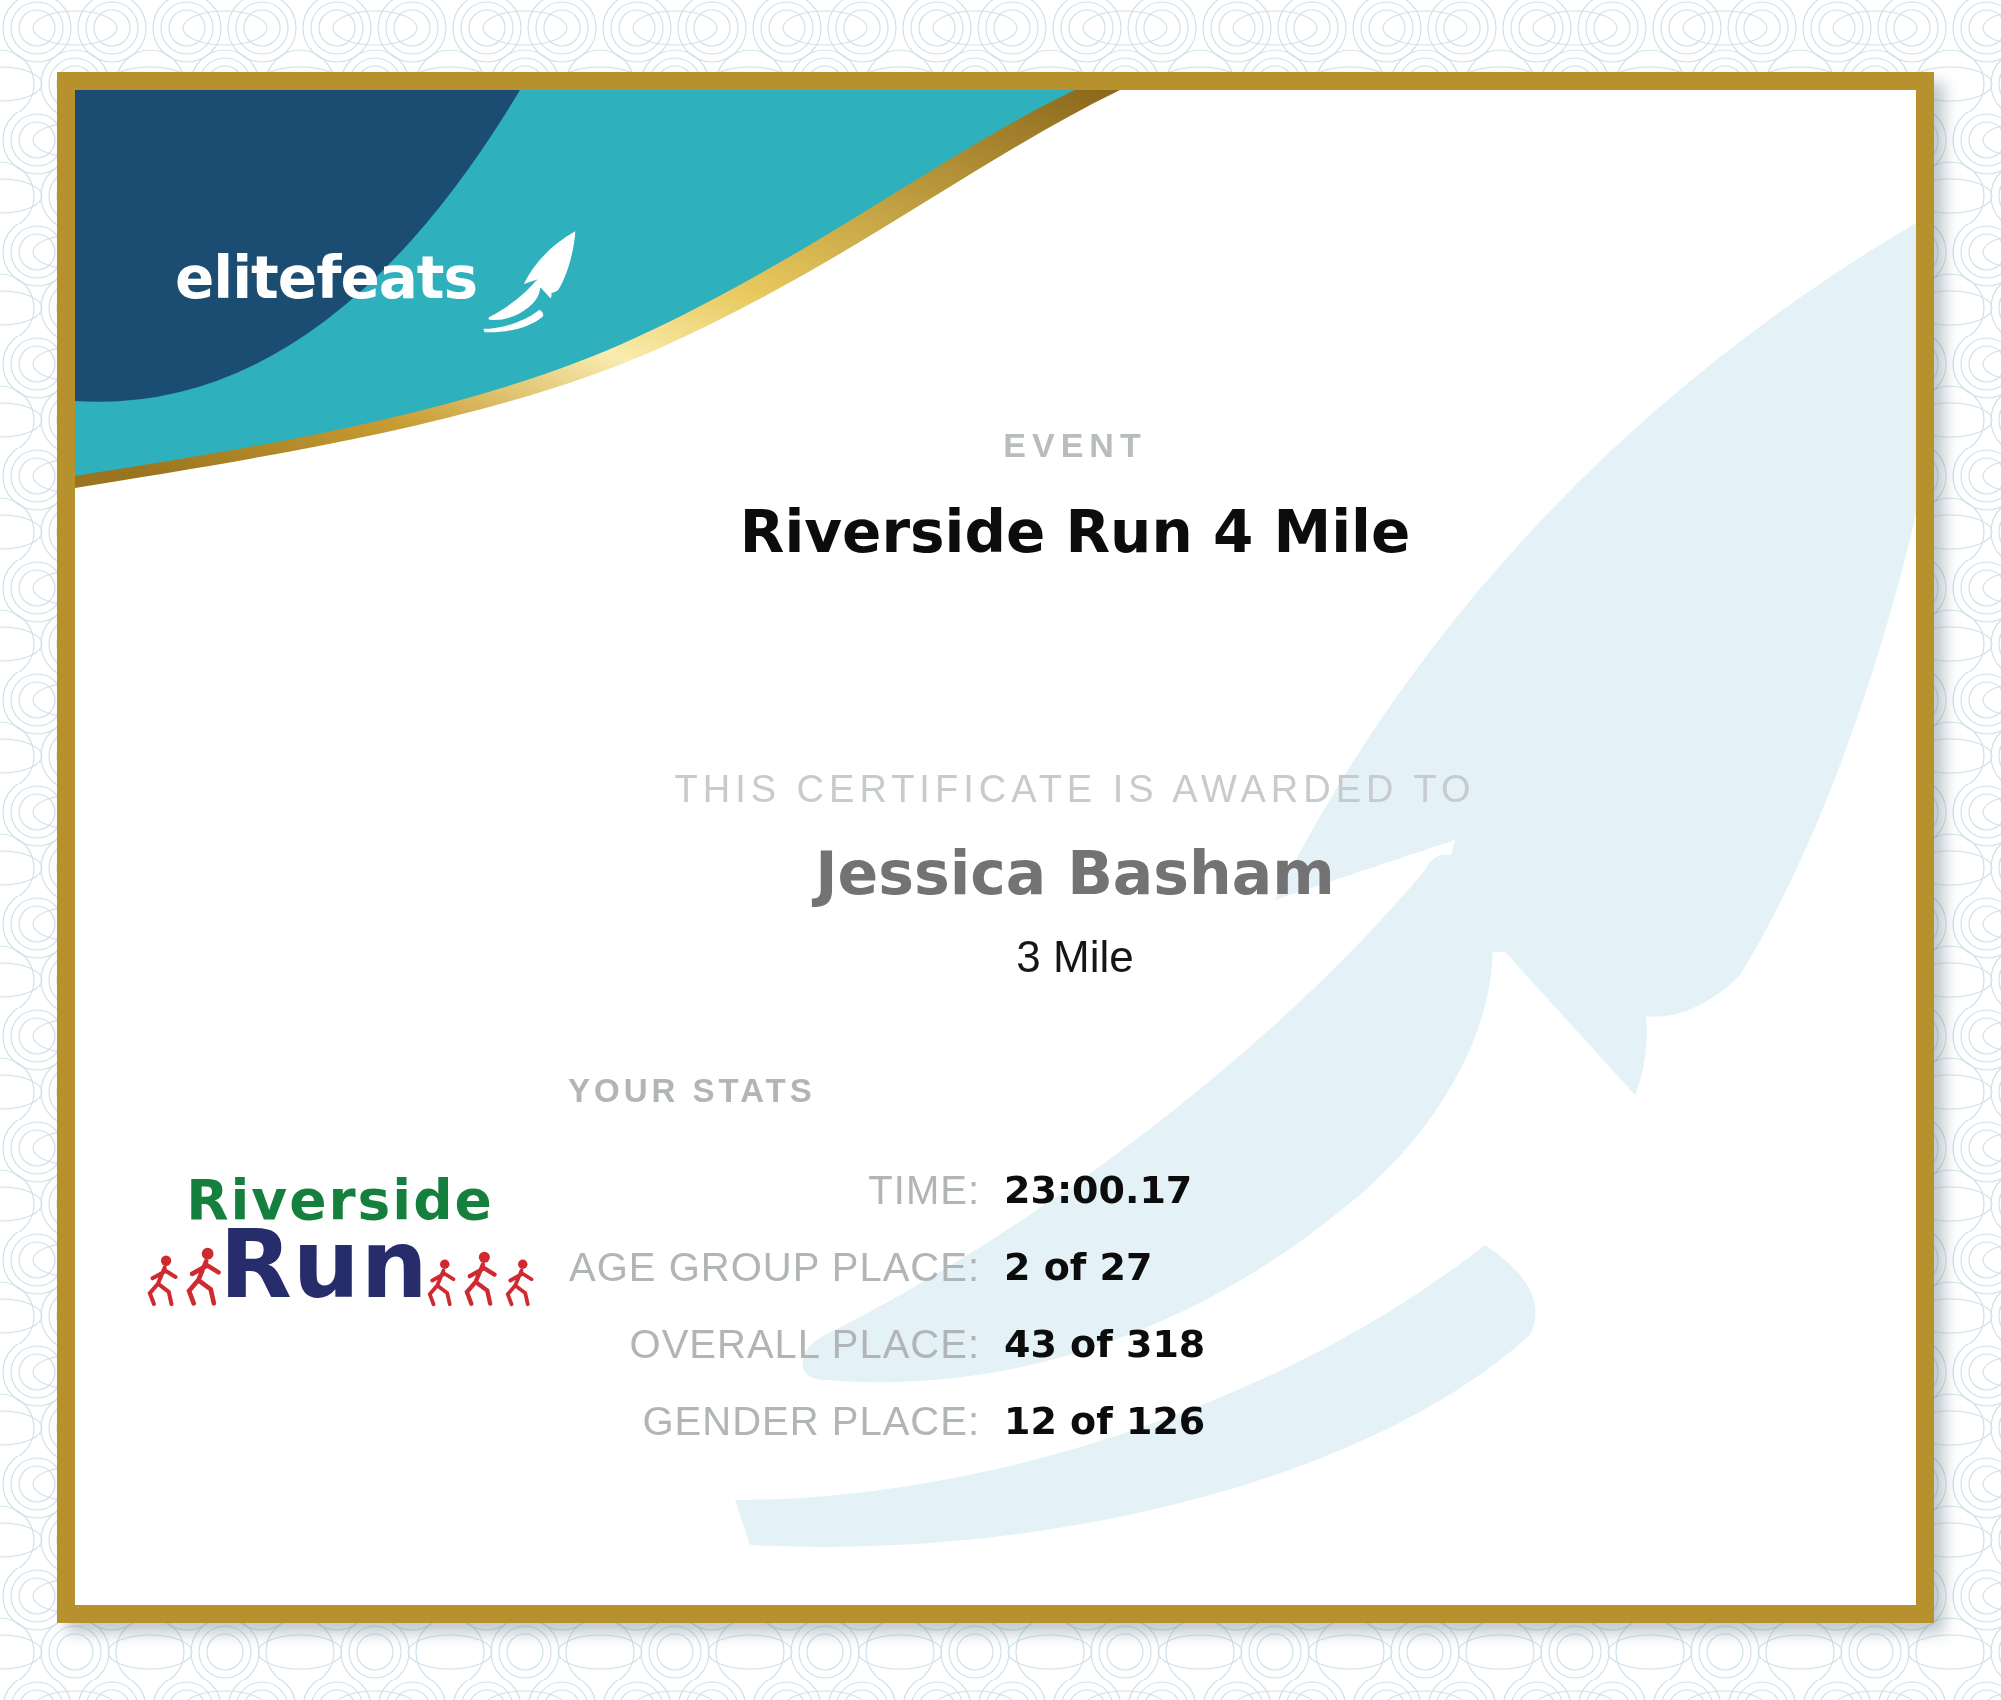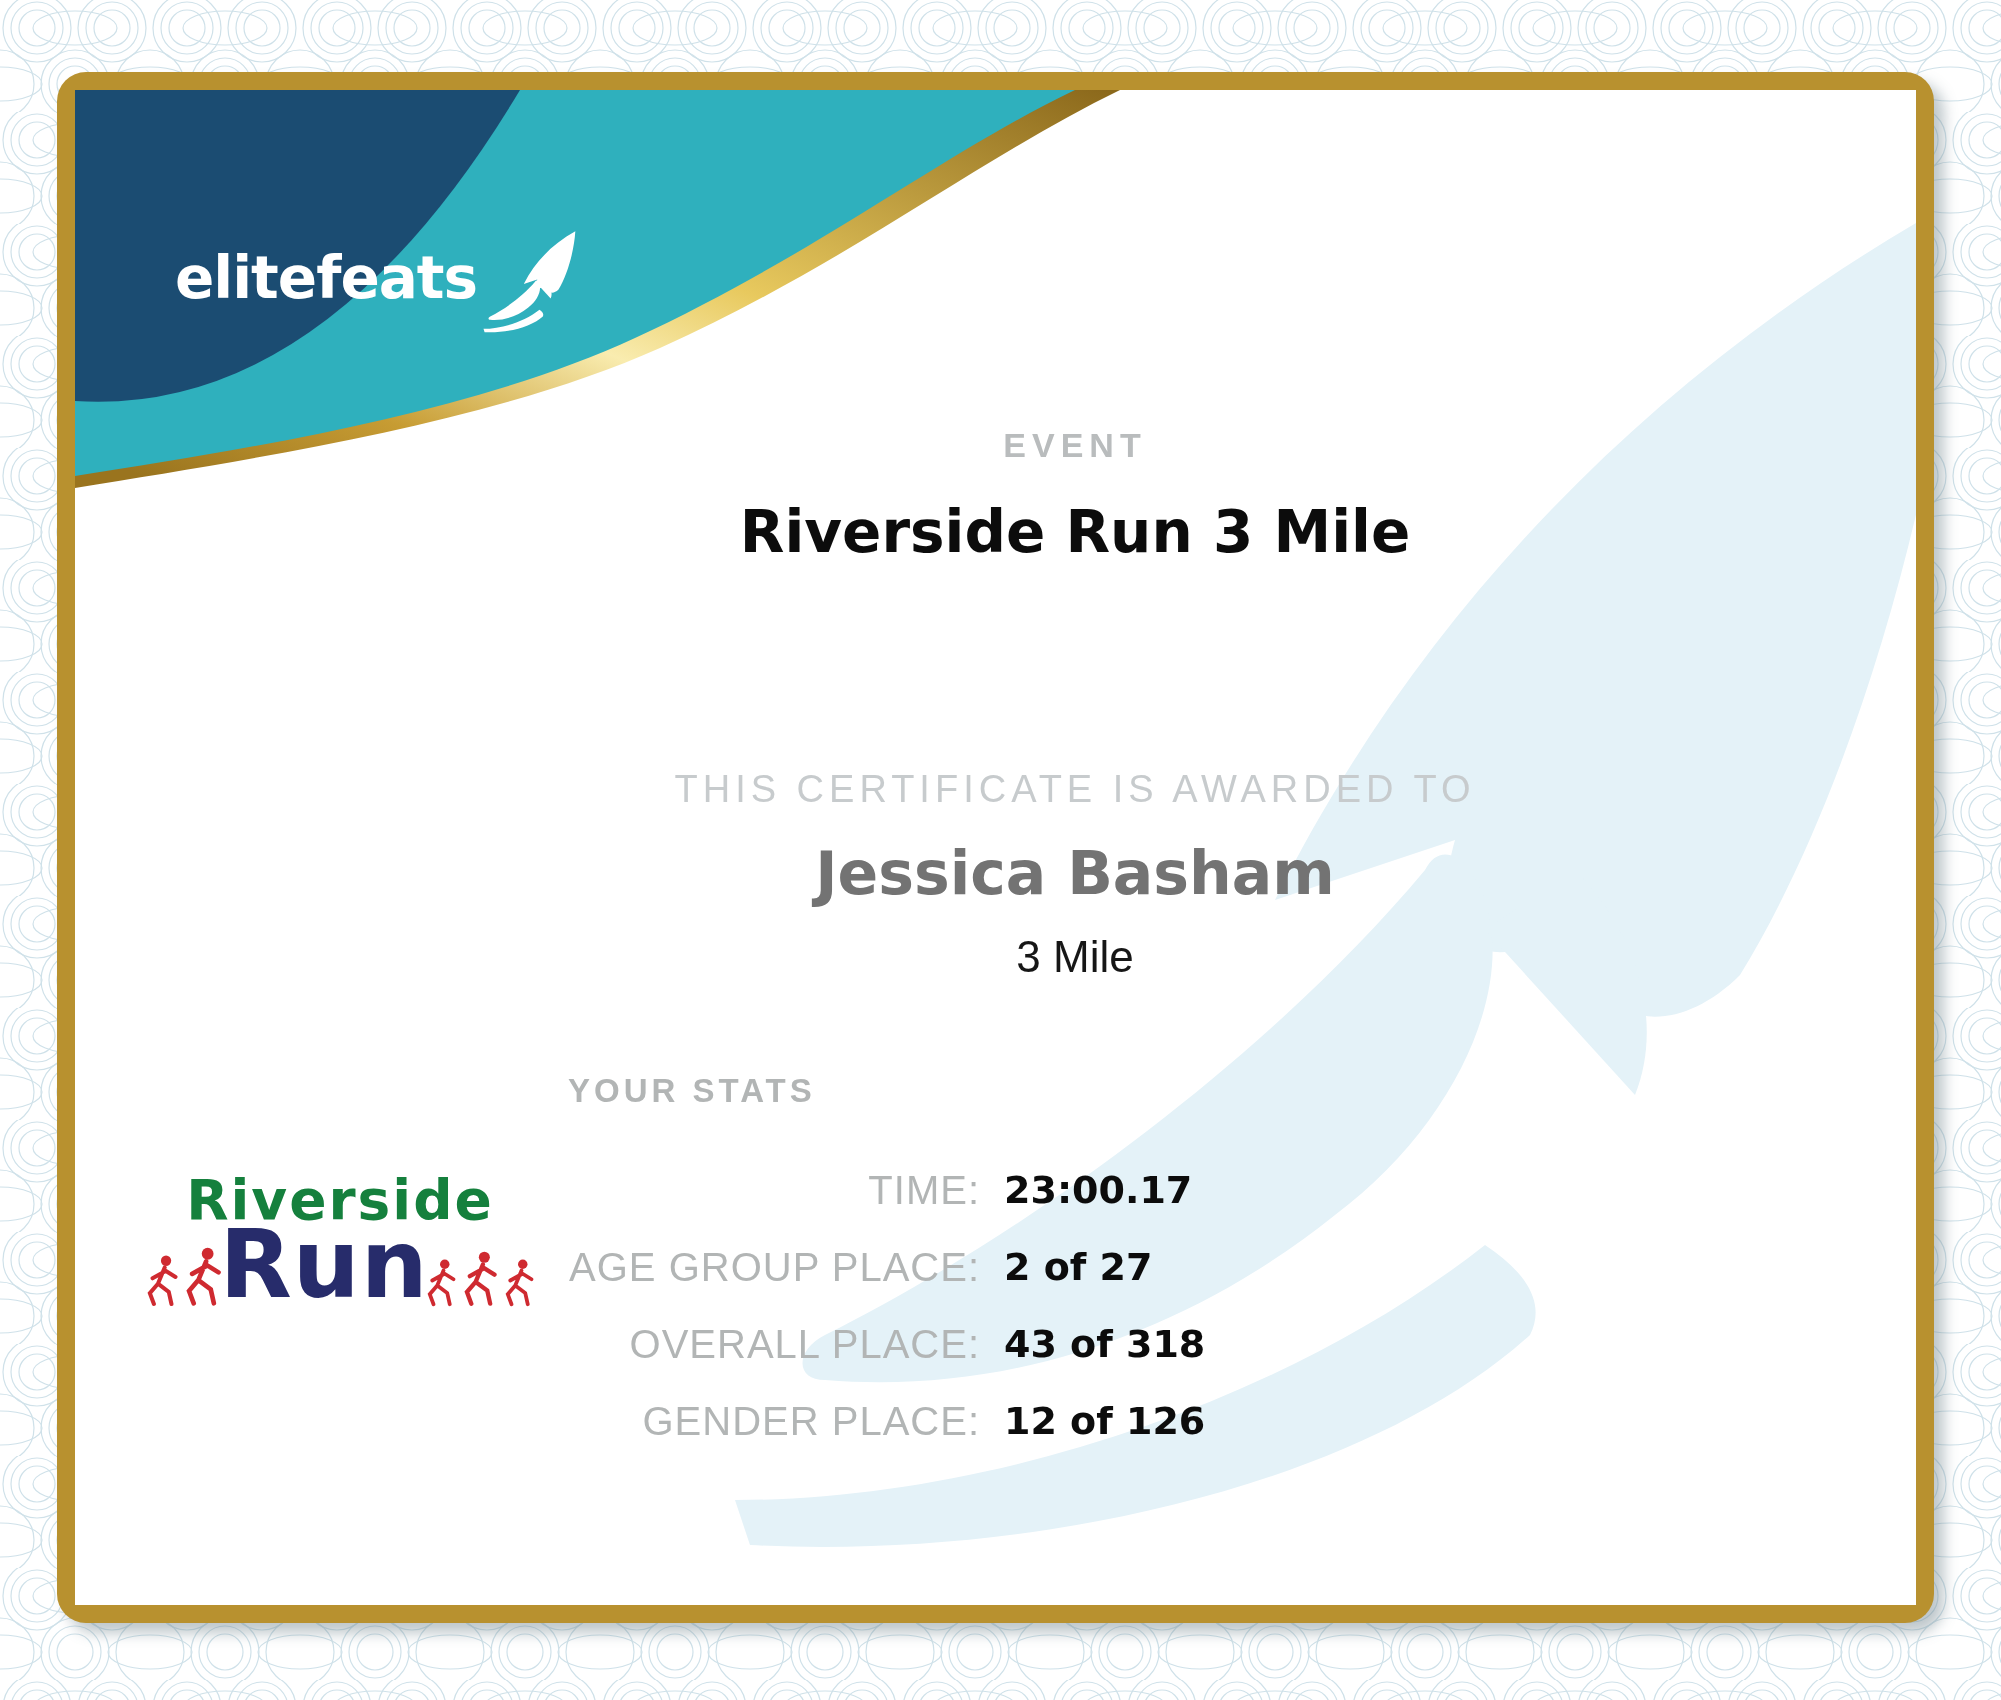--- a/index.html
+++ b/index.html
@@ -7,7 +7,7 @@
   .canvas{position:absolute;inset:0;overflow:hidden;background:#fff;}
   .guilloche{position:absolute;left:0;top:0;z-index:0;}
   .frame{position:absolute;left:57px;top:72px;right:67px;bottom:77px;background:#b8912f;z-index:1;
-         box-shadow:10px 10px 14px rgba(110,130,140,.45);border-radius:29px;}
+         box-shadow:10px 10px 14px rgba(110,130,140,.45);}
   .inner{position:absolute;inset:18px;background:#ffffff;overflow:hidden;}
   .watermark{position:absolute;left:600px;top:60px;z-index:0;color:#e4f2f8;}
   .swoosh{position:absolute;left:0;top:0;z-index:1;}

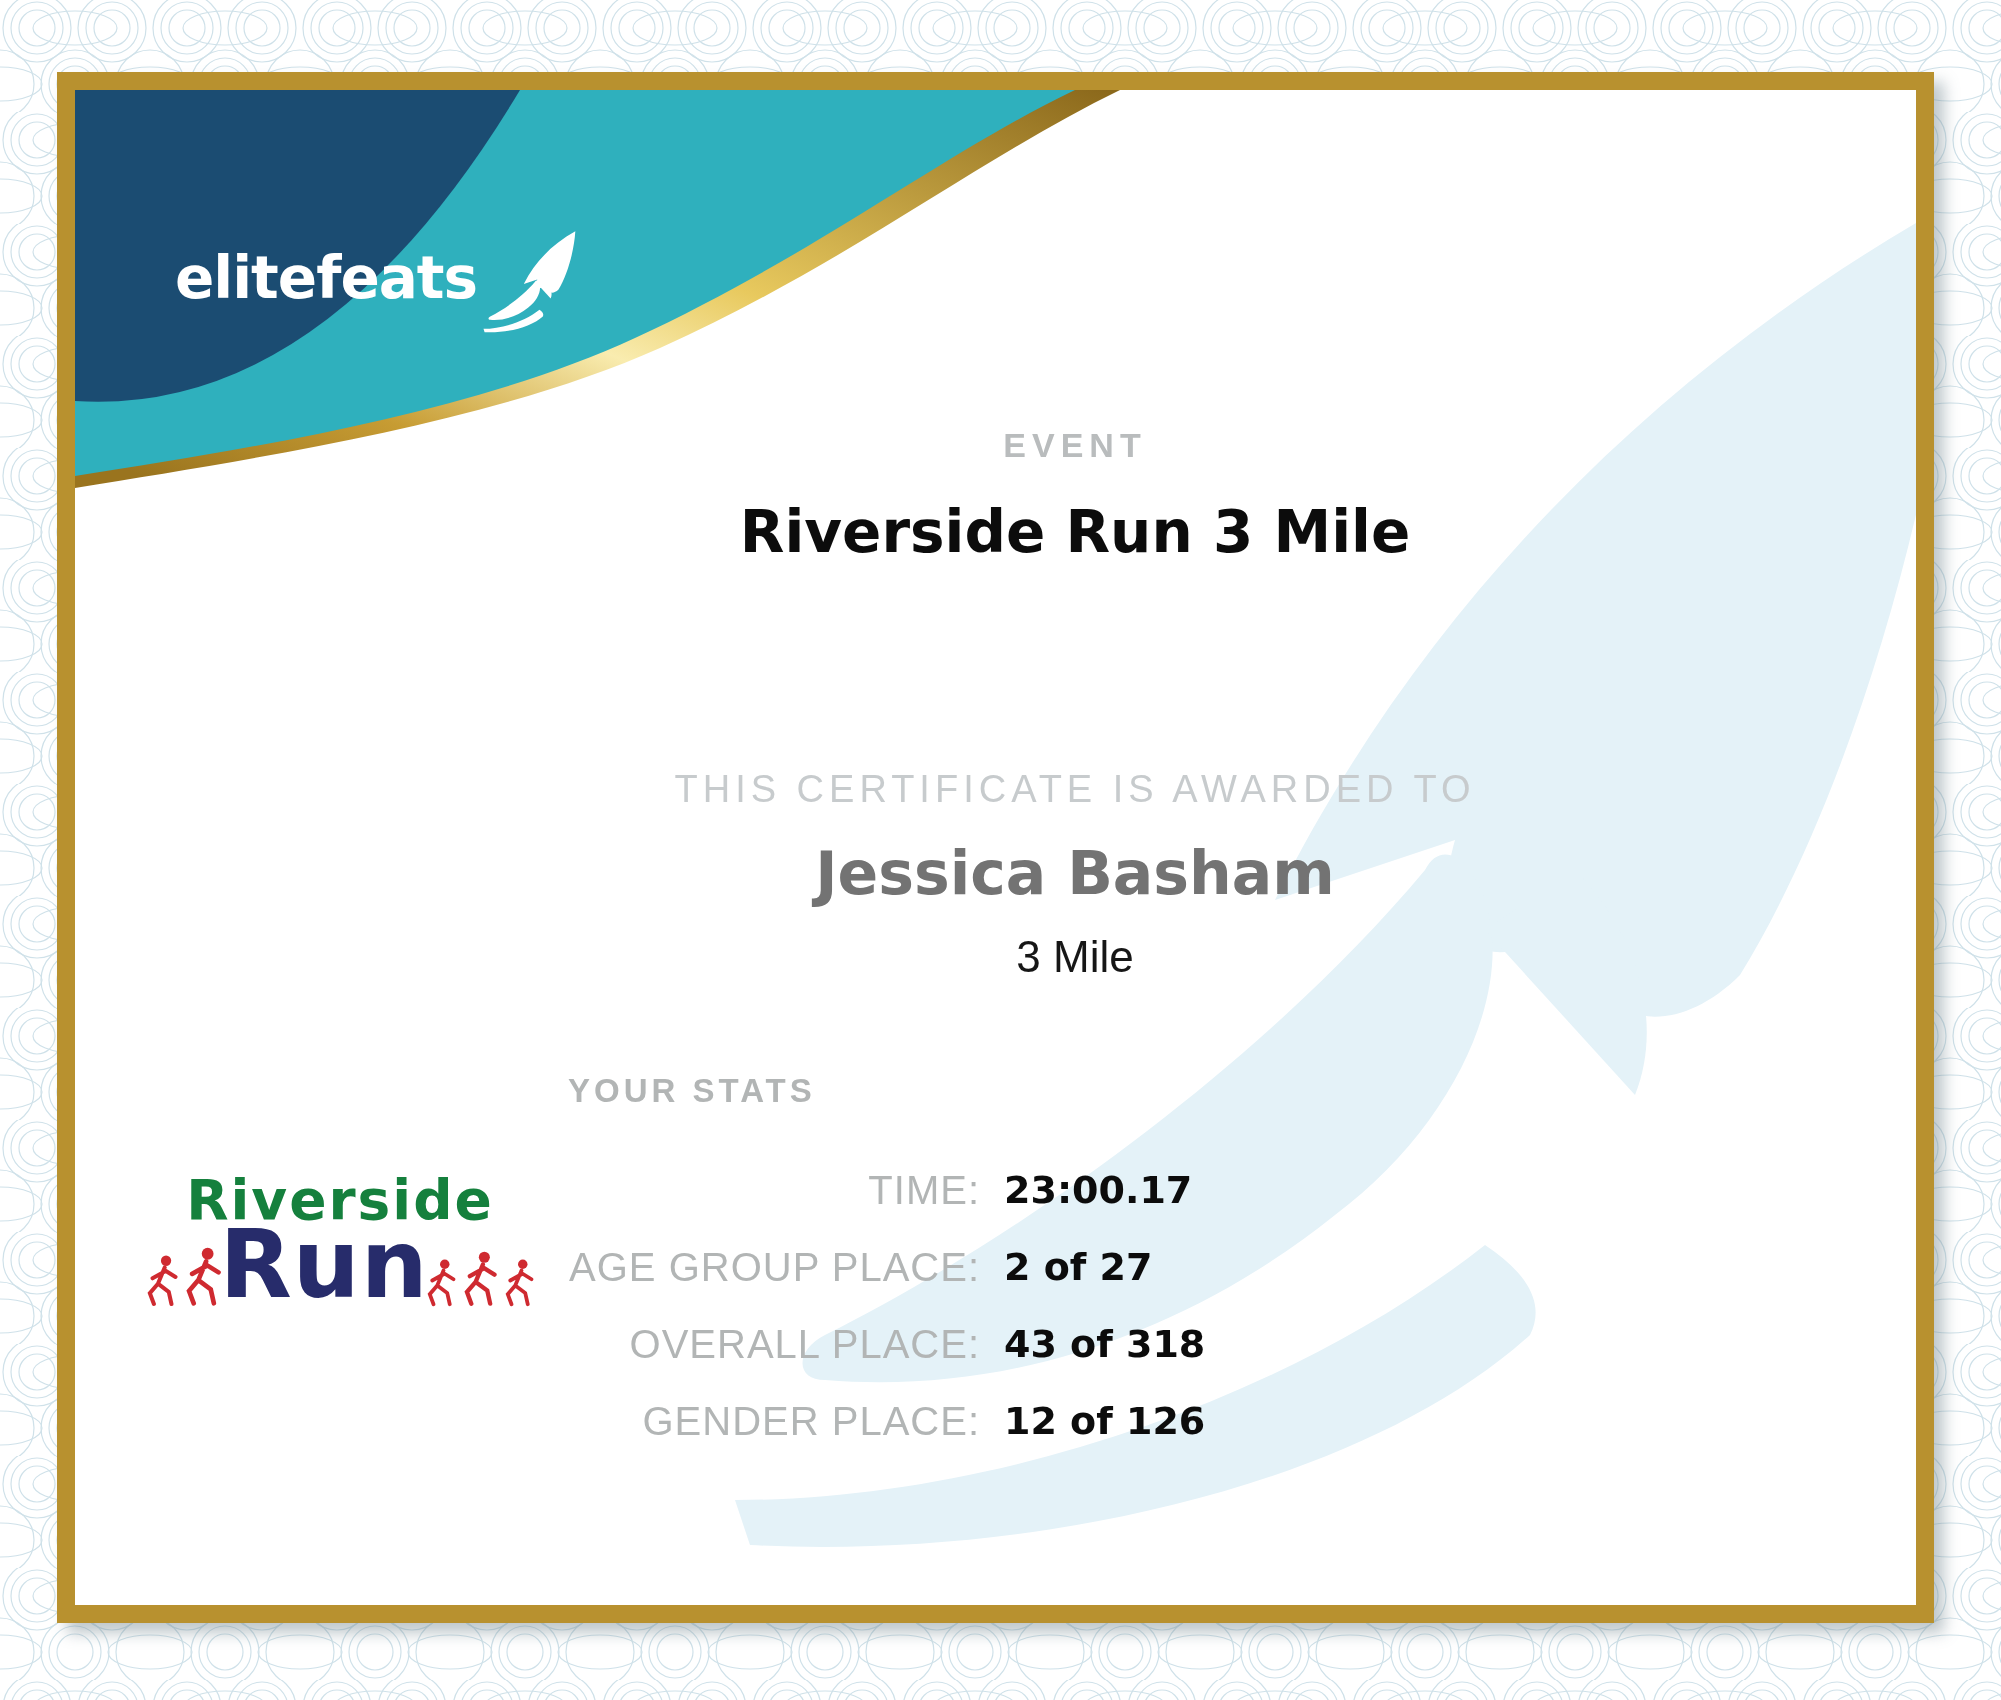--- a/index.html
+++ b/index.html
@@ -124,7 +124,7 @@
 
       <div class="center-col">
         <div class="event-label">EVENT</div>
-        <div class="event-name">Riverside Run 3 Mile</div>
+        <div class="event-name">Riverside Run 4 Mile</div>
         <div class="awarded">THIS CERTIFICATE IS AWARDED TO</div>
         <div class="recipient">Jessica Basham</div>
         <div class="distance">3 Mile</div>

